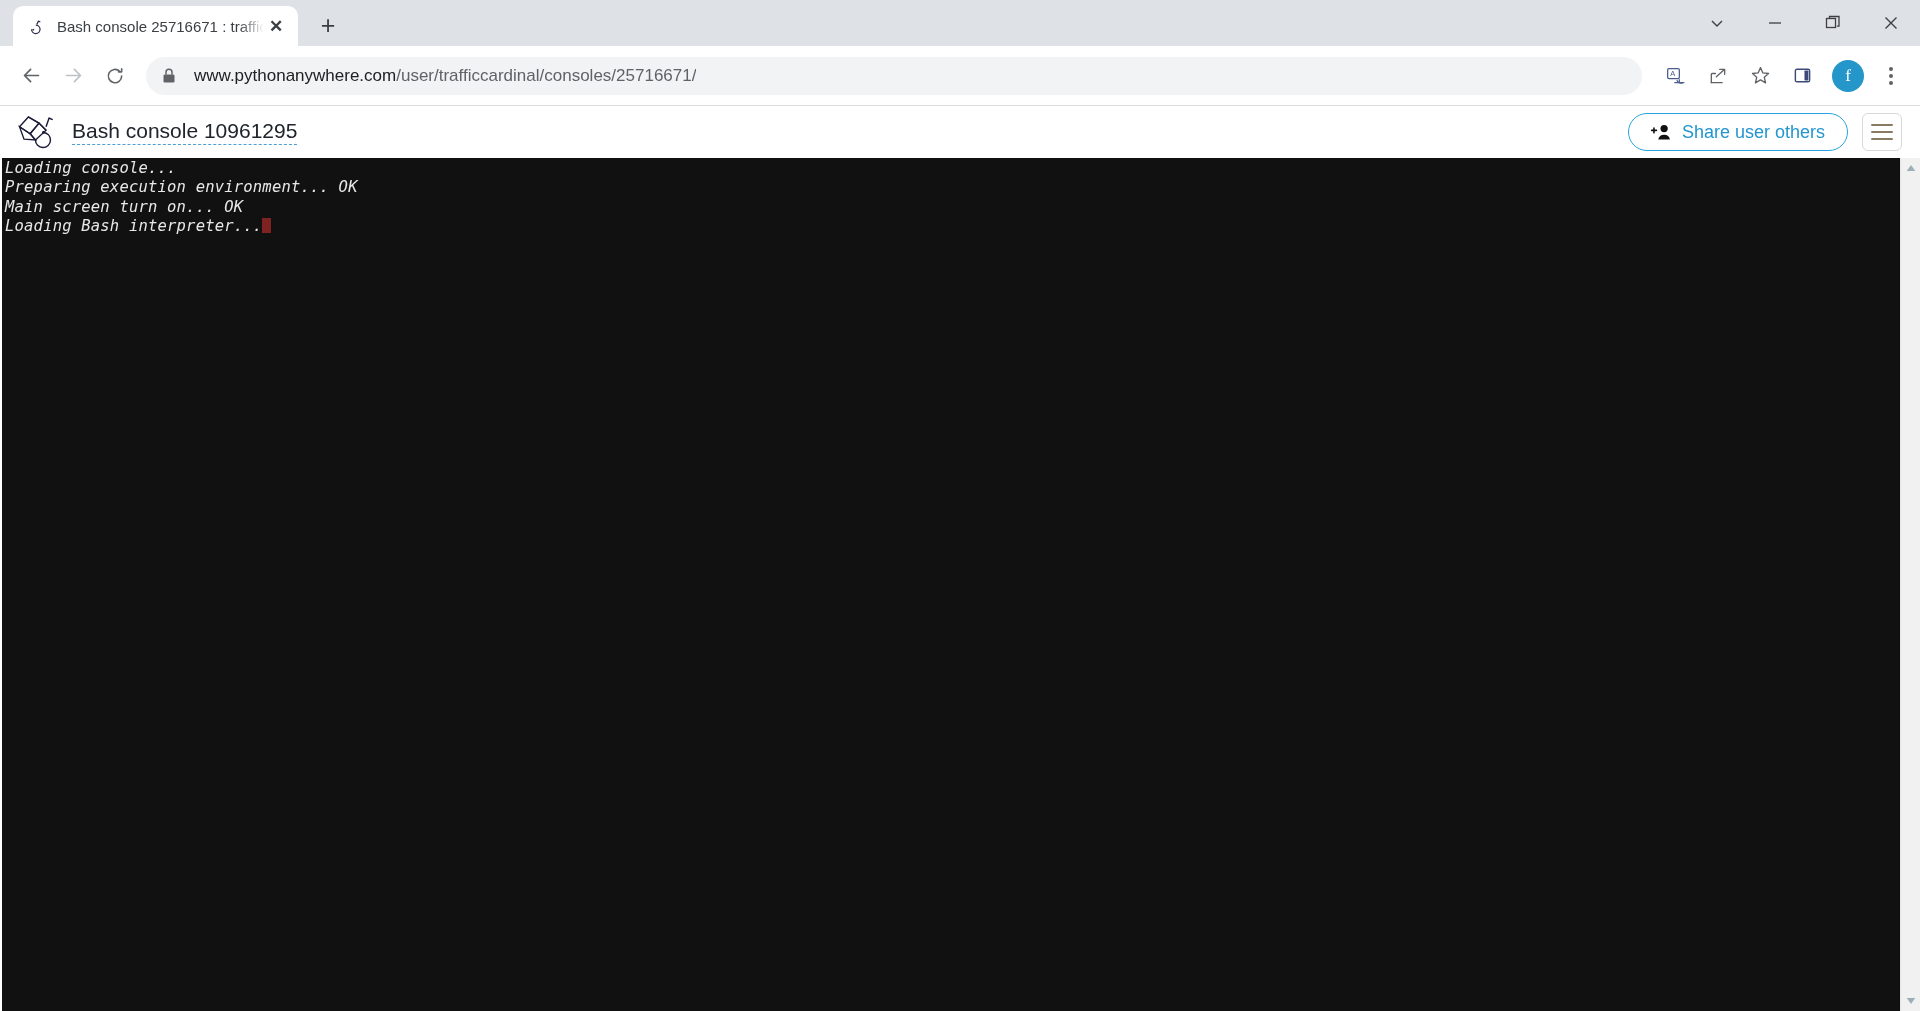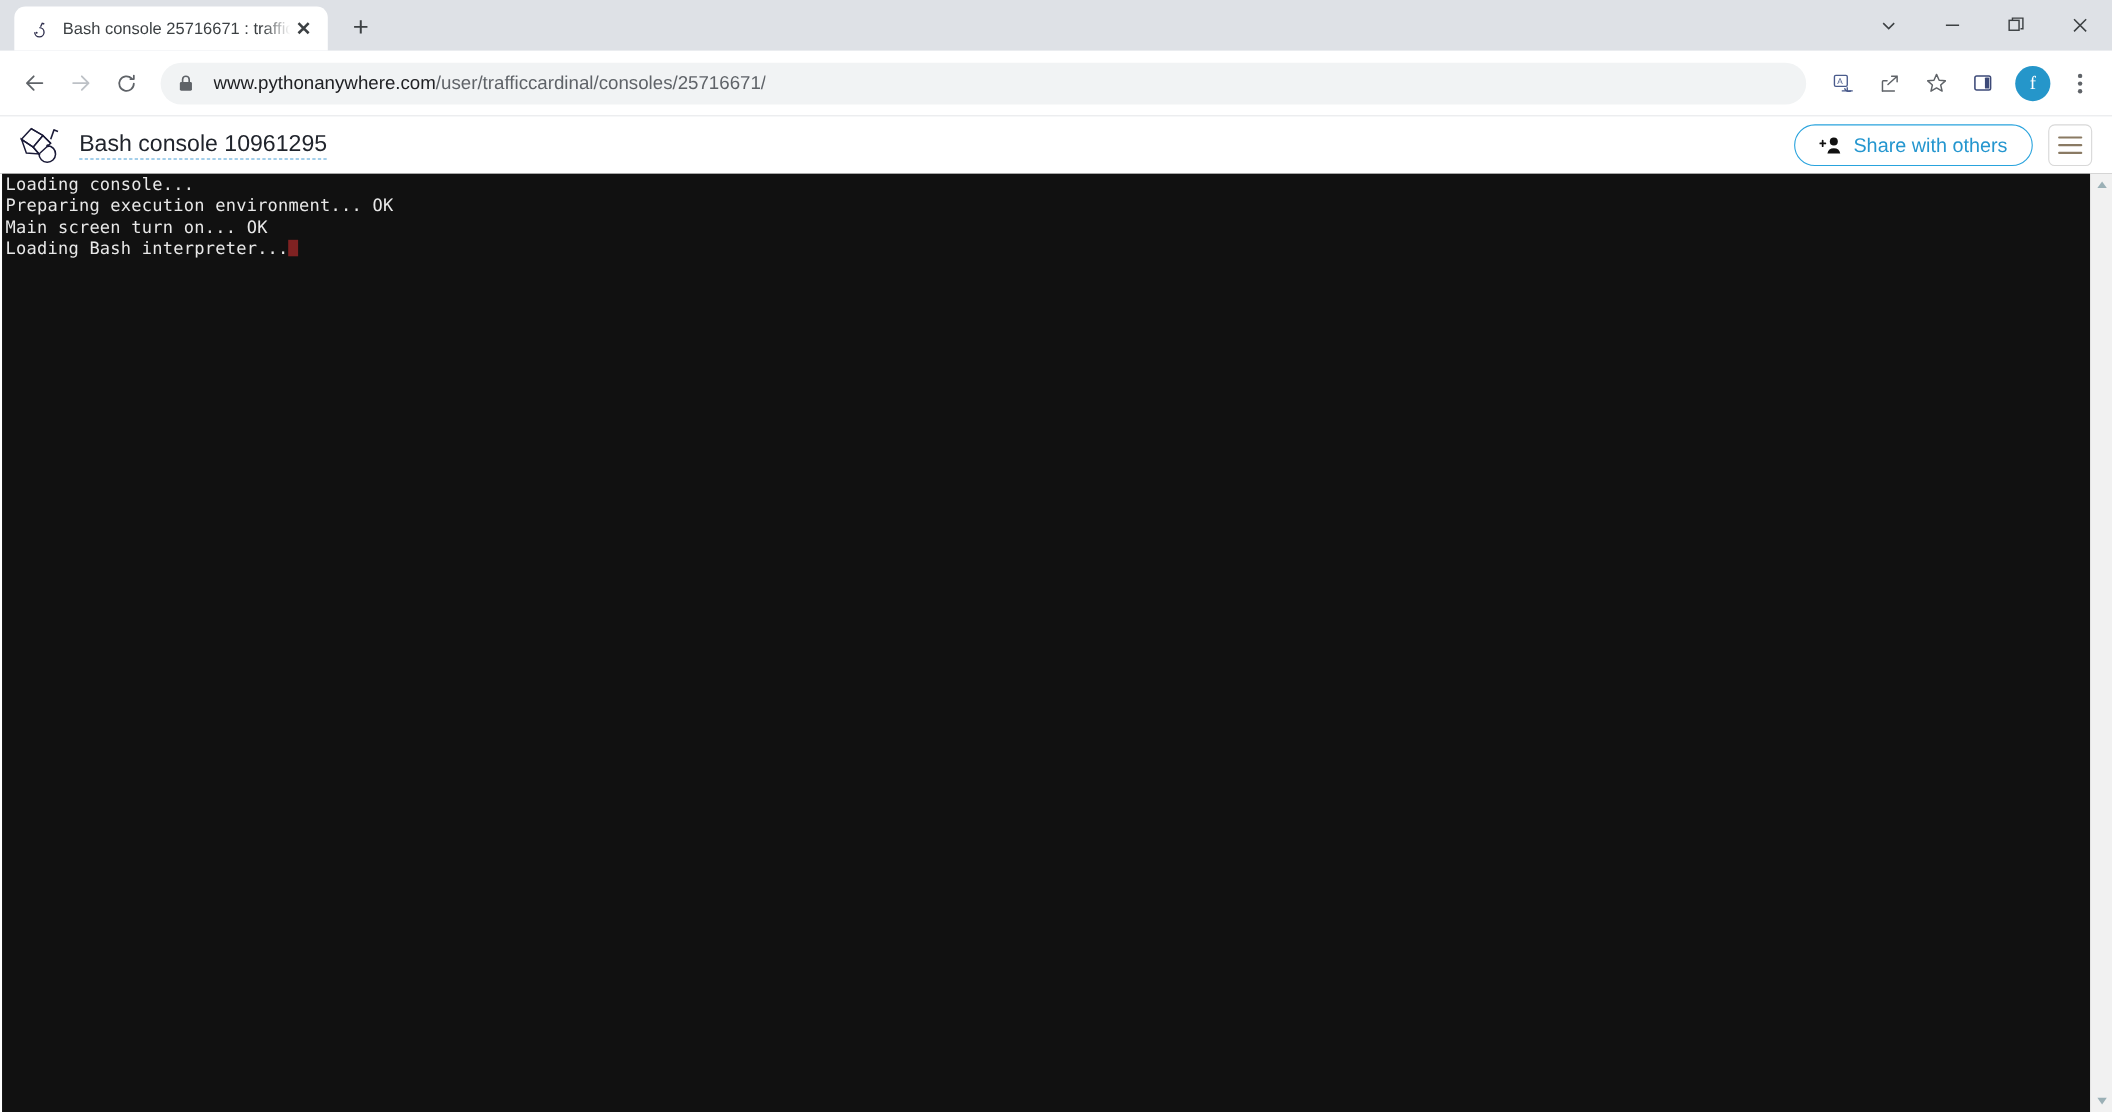--- a/index.html
+++ b/index.html
@@ -398,7 +398,7 @@
               <path d="M3.5 5.2 V11 M0.6 8.1 H6.4" stroke="#111111" stroke-width="1.9" stroke-linecap="round"></path>
             </svg>
           </span>
-          <span class="lbl">Share with others</span>
+          <span class="lbl">Share user others</span>
         </div>
 
         <div class="menu-btn">

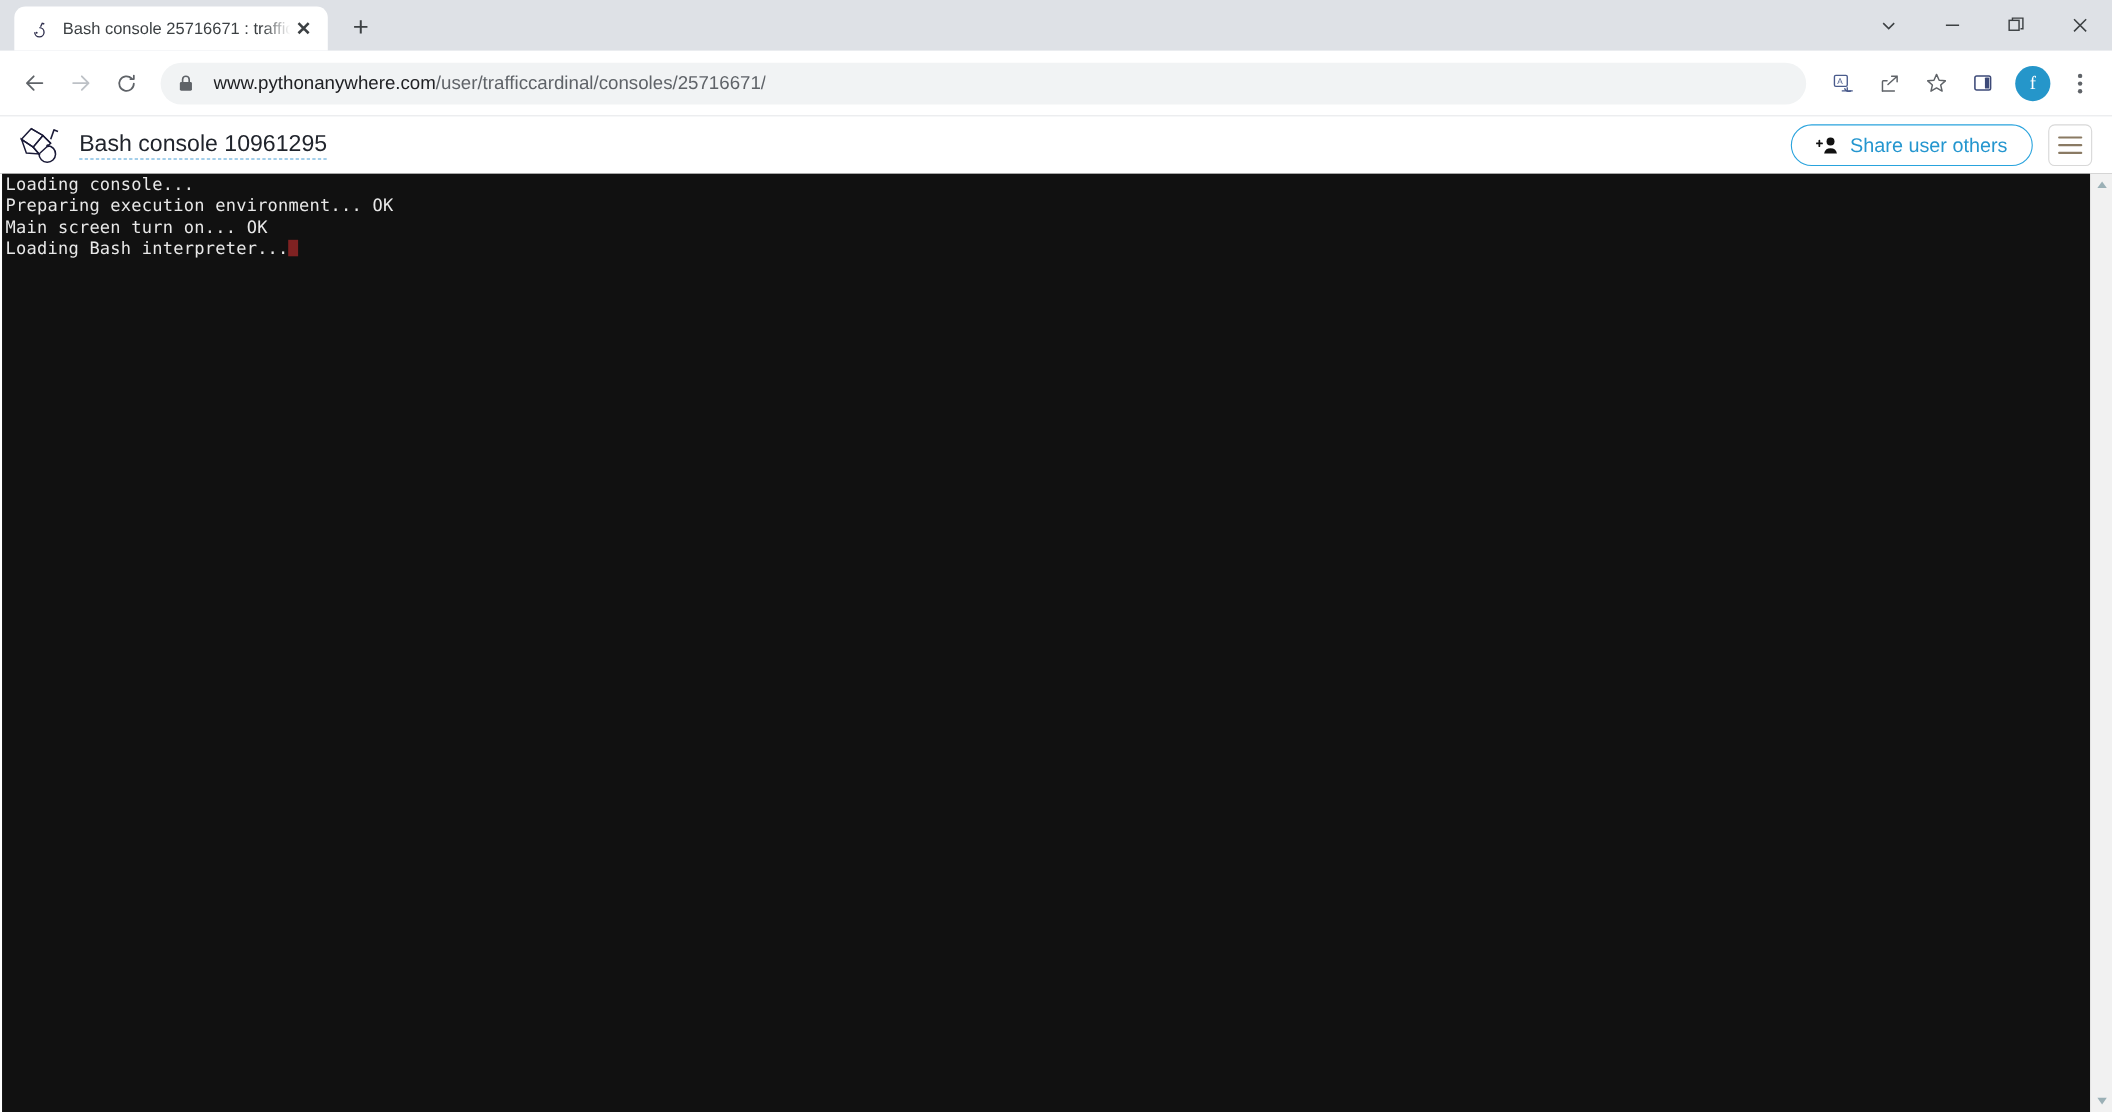--- a/index.html
+++ b/index.html
@@ -231,6 +231,7 @@
     color:#e8e8e8;
     white-space:pre;
     letter-spacing:0.2px;
+    font-style:italic;
   }
   .term-line { height:19.3px; }
   .cursor {

